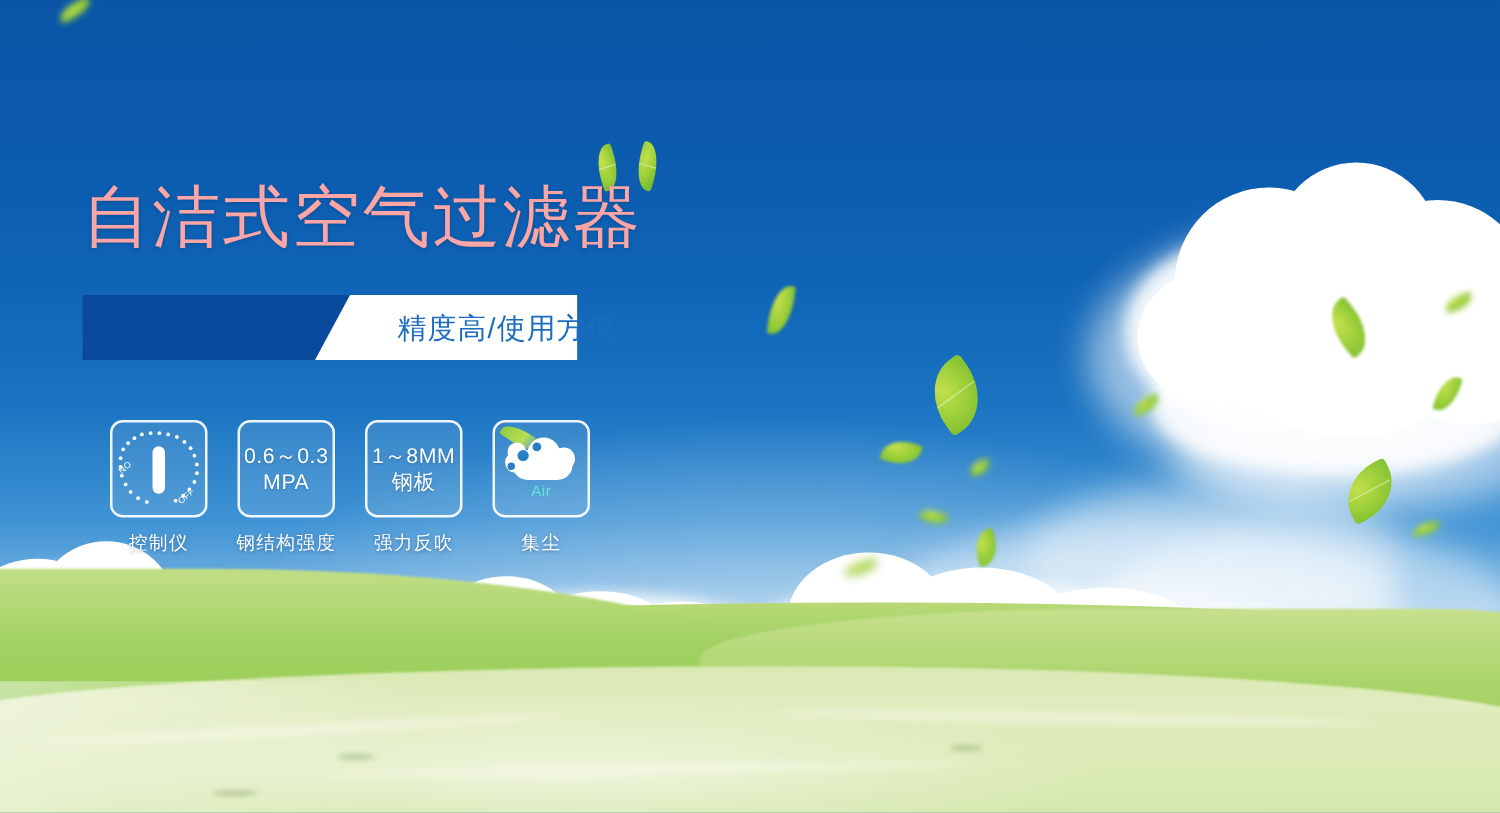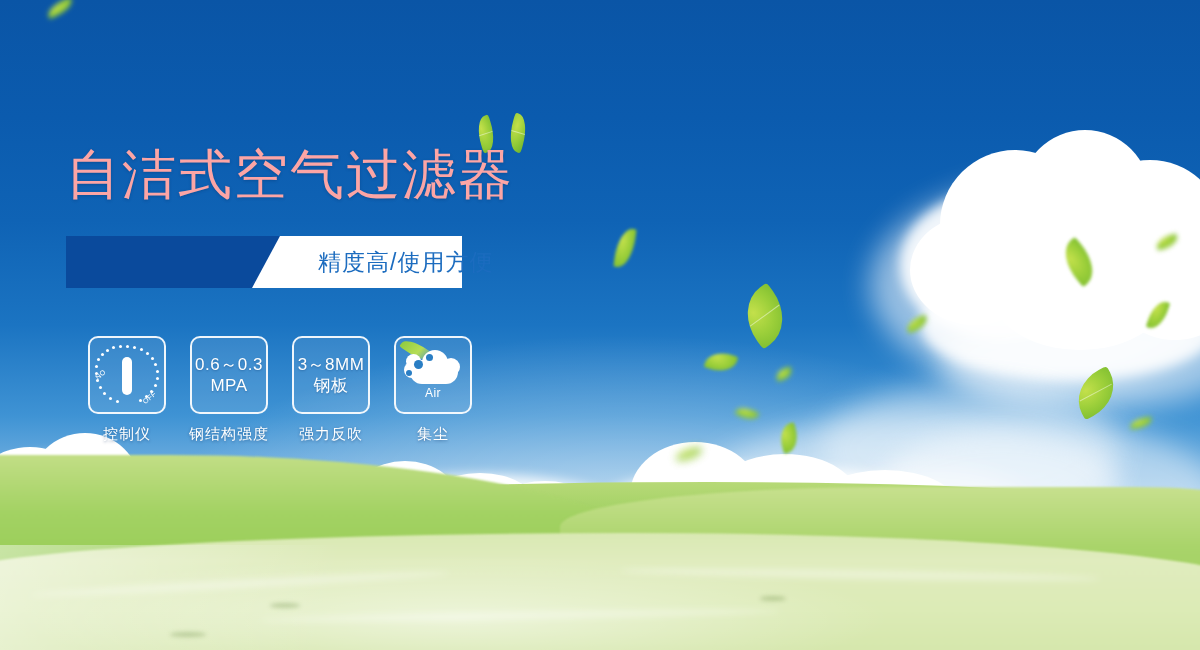--- a/index.html
+++ b/index.html
@@ -327,7 +327,7 @@
     <div class="feature">
       <div class="fbox">
         <div class="fbox-text">
-          <div>3～8MM</div>
+          <div>1～8MM</div>
           <div>钢板</div>
         </div>
       </div>

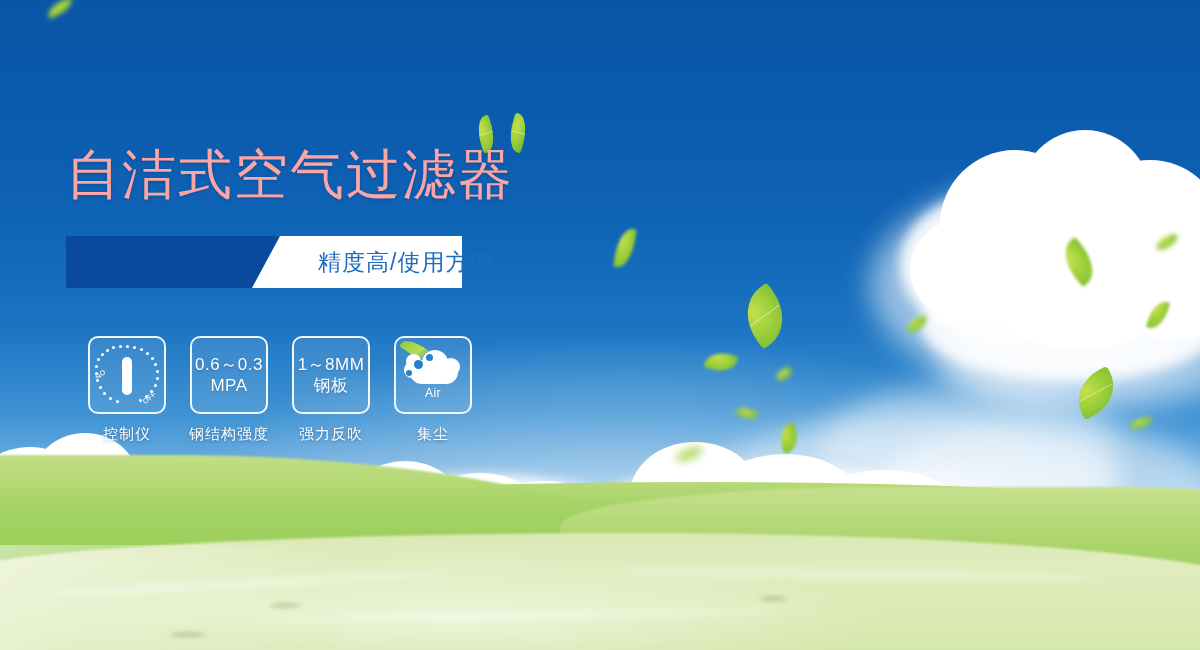--- a/index.html
+++ b/index.html
@@ -167,7 +167,7 @@
   .cloudicon .notch{position:absolute;background:#2a7ec4;border-radius:50%;}
   .cloudicon .air{
     position:absolute;left:0;top:40px;width:62px;text-align:center;
-    font-size:12px;color:#ffffff;letter-spacing:.5px;
+    font-size:12px;color:#5eead4;letter-spacing:.5px;
   }
 </style>
 </head>

